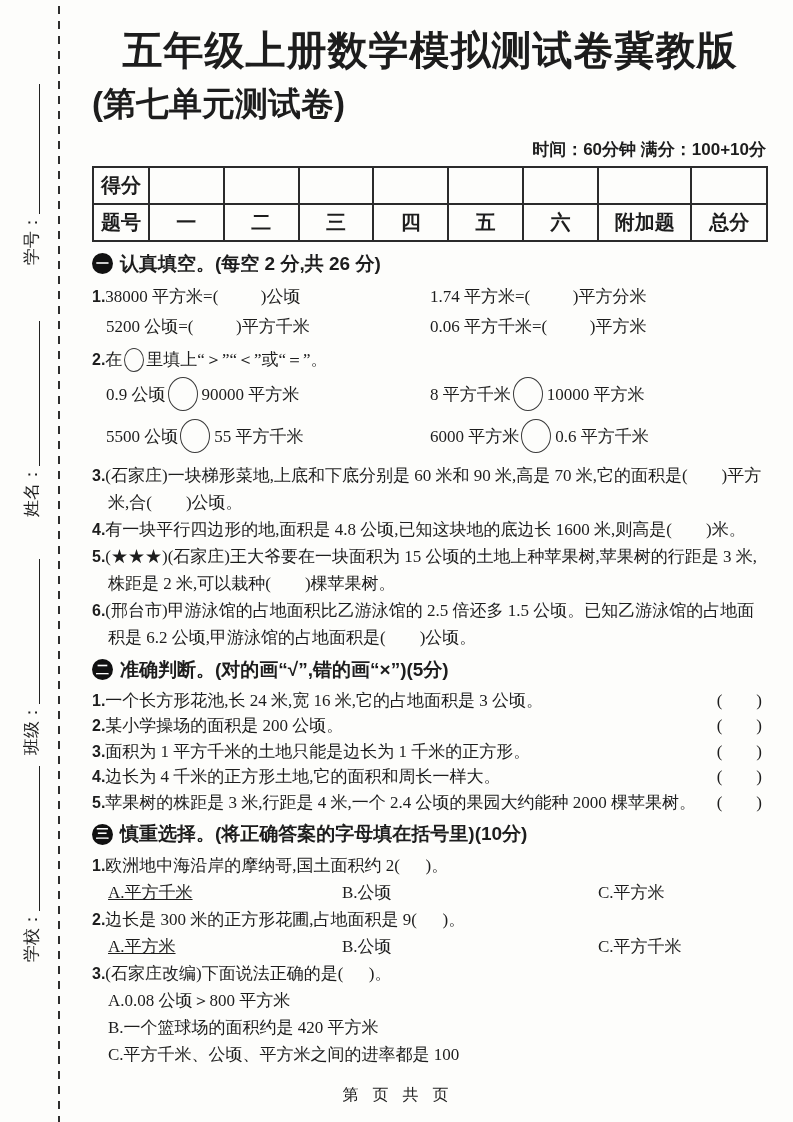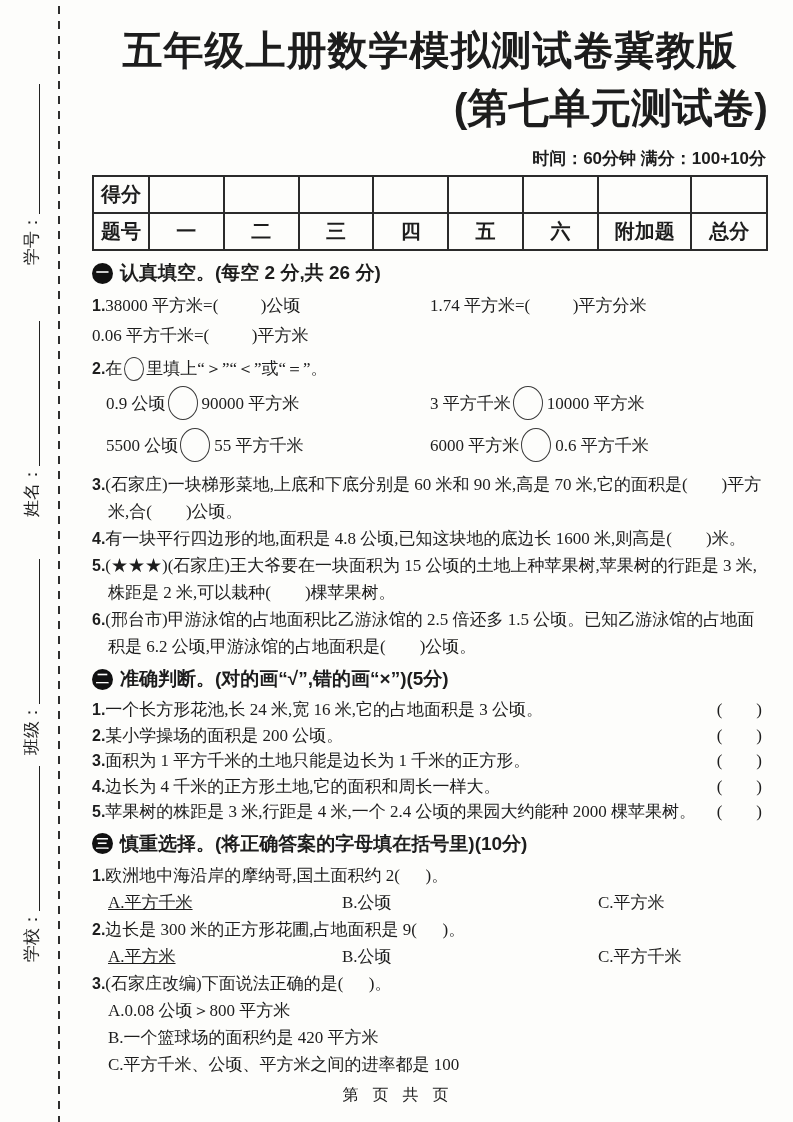--- a/index.html
+++ b/index.html
@@ -16,8 +16,8 @@
   .content{position:absolute;left:92px;top:0;width:676px;}
   .title{margin:30px 0 0;text-align:center;font-family:Liberation Mono, monospace;
          font-size:40px;font-weight:800;letter-spacing:1px;line-height:1.2;}
-  .subtitle{margin:6px 0 11px;text-align:right;font-family:"Liberation Sans","DejaVu Sans",sans-serif;
-            font-size:41px;font-weight:800;line-height:1.2;}
+  .subtitle{margin:6px 0 11px;text-align:left;font-family:"Liberation Sans","DejaVu Sans",sans-serif;
+            font-size:33px;font-weight:800;line-height:1.2;}
   .info{margin:14px 2px 5px 0;text-align:right;font-family:"Liberation Sans","DejaVu Sans",sans-serif;
         font-size:17px;font-weight:600;}
   table.score{width:100%;border-collapse:collapse;table-layout:fixed;

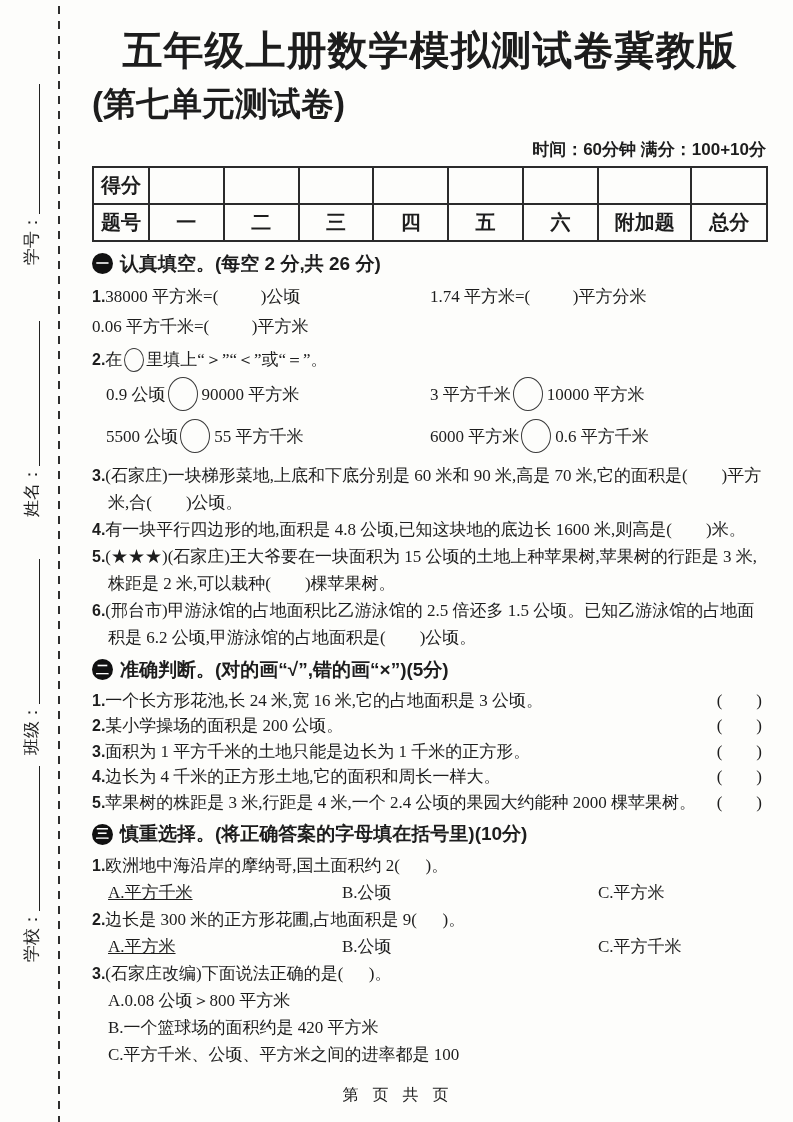--- a/index.html
+++ b/index.html
@@ -120,6 +120,7 @@
       <div>1.74 平方米=(&nbsp;&nbsp;&nbsp;&nbsp;&nbsp;&nbsp;&nbsp;&nbsp;&nbsp;&nbsp;)平方分米</div>
     </div>
     <div class="row2">
+      <div class="l indent">5200 公顷=(&nbsp;&nbsp;&nbsp;&nbsp;&nbsp;&nbsp;&nbsp;&nbsp;&nbsp;&nbsp;)平方千米</div>
       <div>0.06 平方千米=(&nbsp;&nbsp;&nbsp;&nbsp;&nbsp;&nbsp;&nbsp;&nbsp;&nbsp;&nbsp;)平方米</div>
     </div>
 

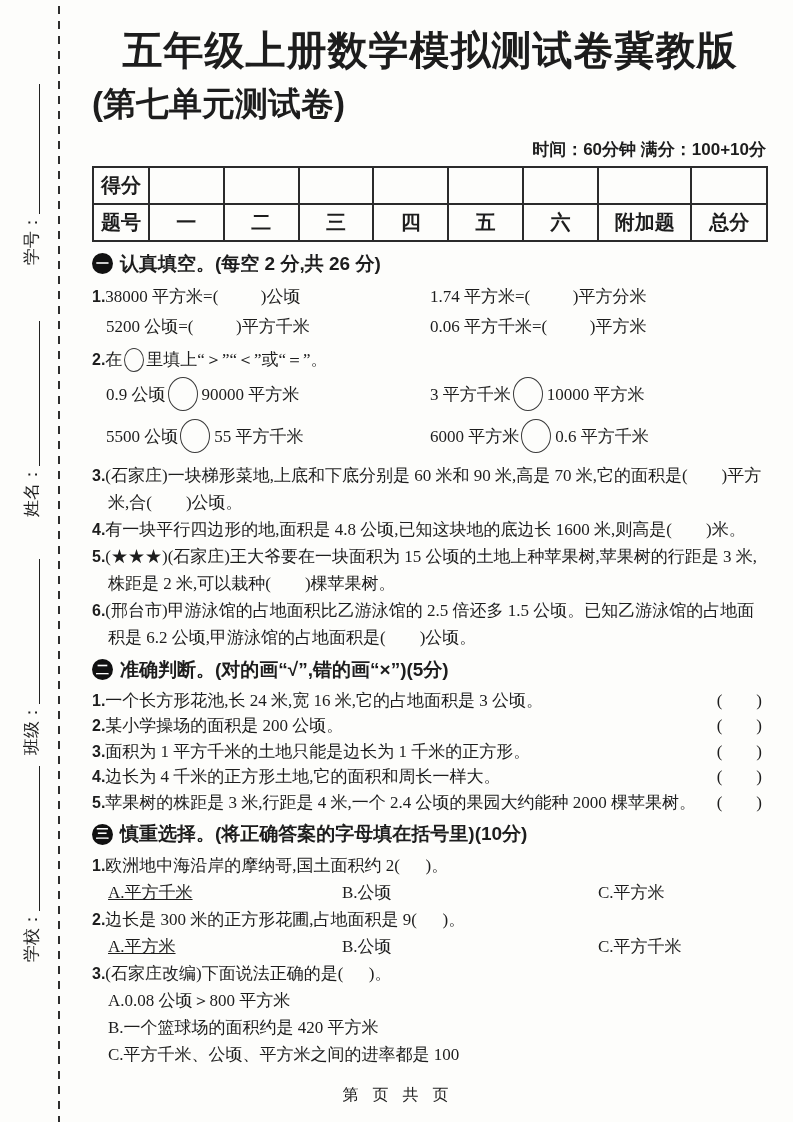--- a/index.html
+++ b/index.html
@@ -129,7 +129,7 @@
     </div>
     <div class="row2 cmp">
       <div class="l indent"><span>0.9 公顷</span><span class="circle"></span><span>90000 平方米</span></div>
-      <div><span>3 平方千米</span><span class="circle"></span><span>10000 平方米</span></div>
+      <div><span>8 平方千米</span><span class="circle"></span><span>10000 平方米</span></div>
     </div>
     <div class="row2 cmp">
       <div class="l indent"><span>5500 公顷</span><span class="circle"></span><span>55 平方千米</span></div>

